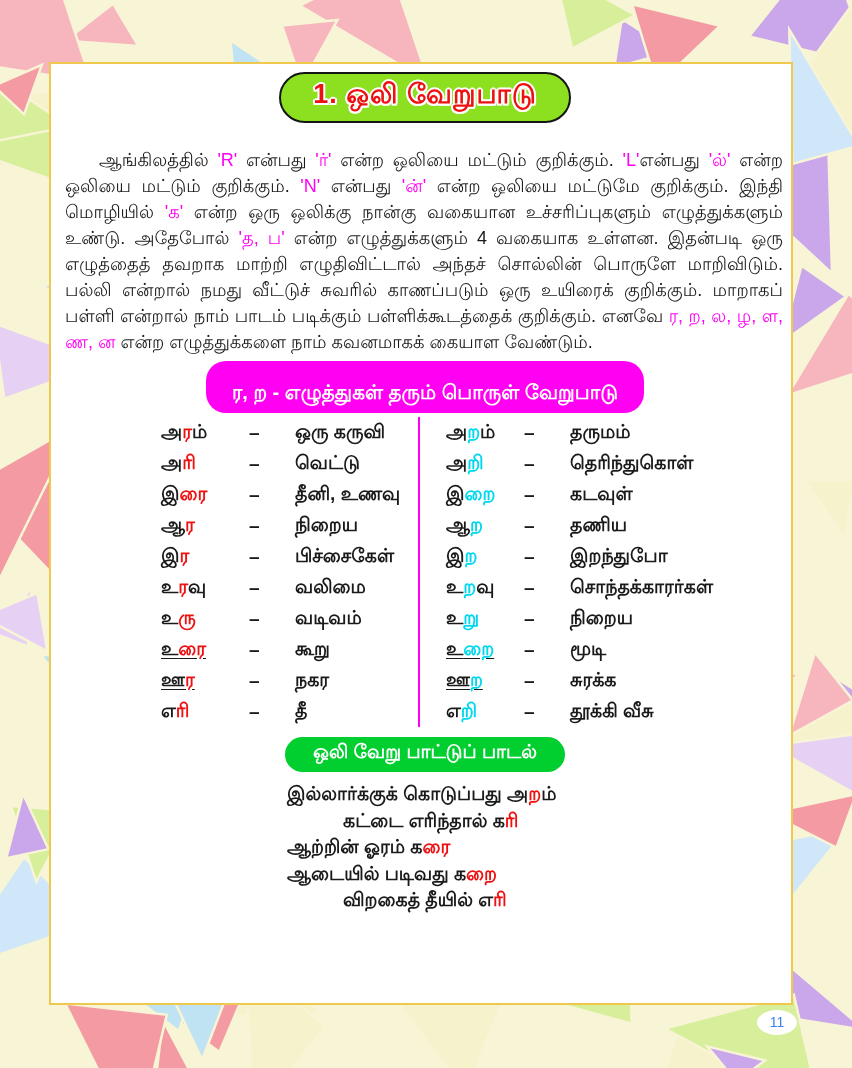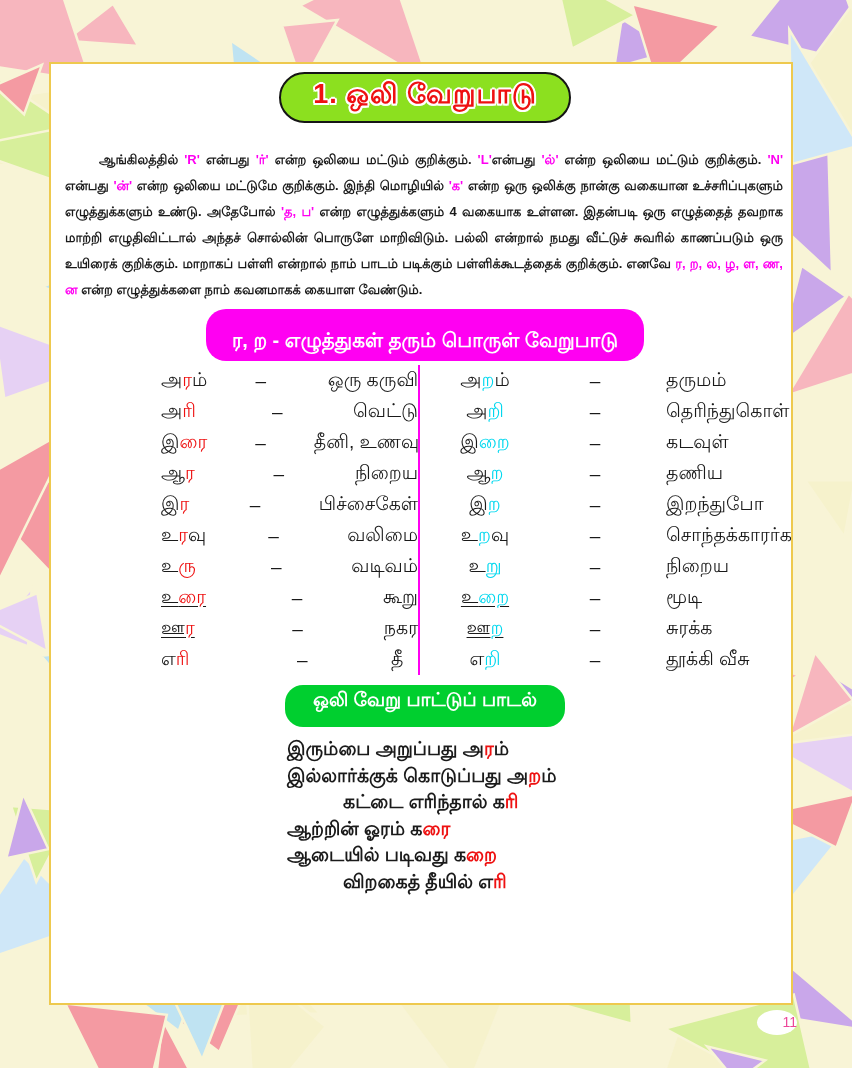--- a/index.html
+++ b/index.html
@@ -24,8 +24,8 @@
   }
 
   .intro {
-    font-size:13px; line-height:26px; text-align:justify; text-indent:34px;
-    color:#1a1a1a; font-weight:700; padding-right:2px;
+    font-size:18px; line-height:26px; text-align:justify; text-indent:34px;
+    color:#1a1a1a; font-weight:400; padding-right:2px;
   }
   .m { color:var(--magenta); }
   .r { color:var(--red); }

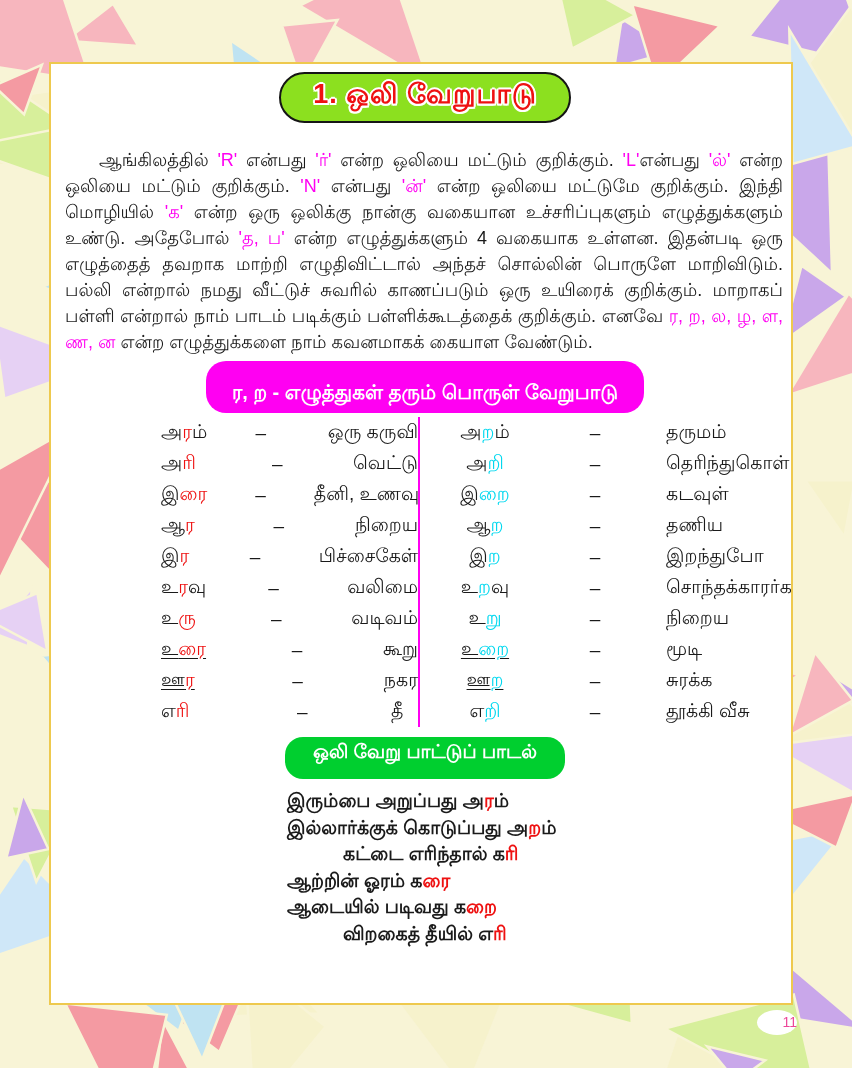--- a/index.html
+++ b/index.html
@@ -41,7 +41,7 @@
                  border-right:2px solid var(--magenta); }
   .vocab-right { flex:1; box-sizing:border-box; padding-left:26px;text-align:center; }
   .vrow  { display:flex; align-items:center; height:31px;
-           font-size:19px; font-weight:400; color:#1a1a1a;gap:48px; }
+           font-size:19px; font-weight:700; color:#1a1a1a; }
   .vword { width:88px; white-space:nowrap; }
   .vocab-right .vword { width:78px; }
   .vdash { width:46px; }

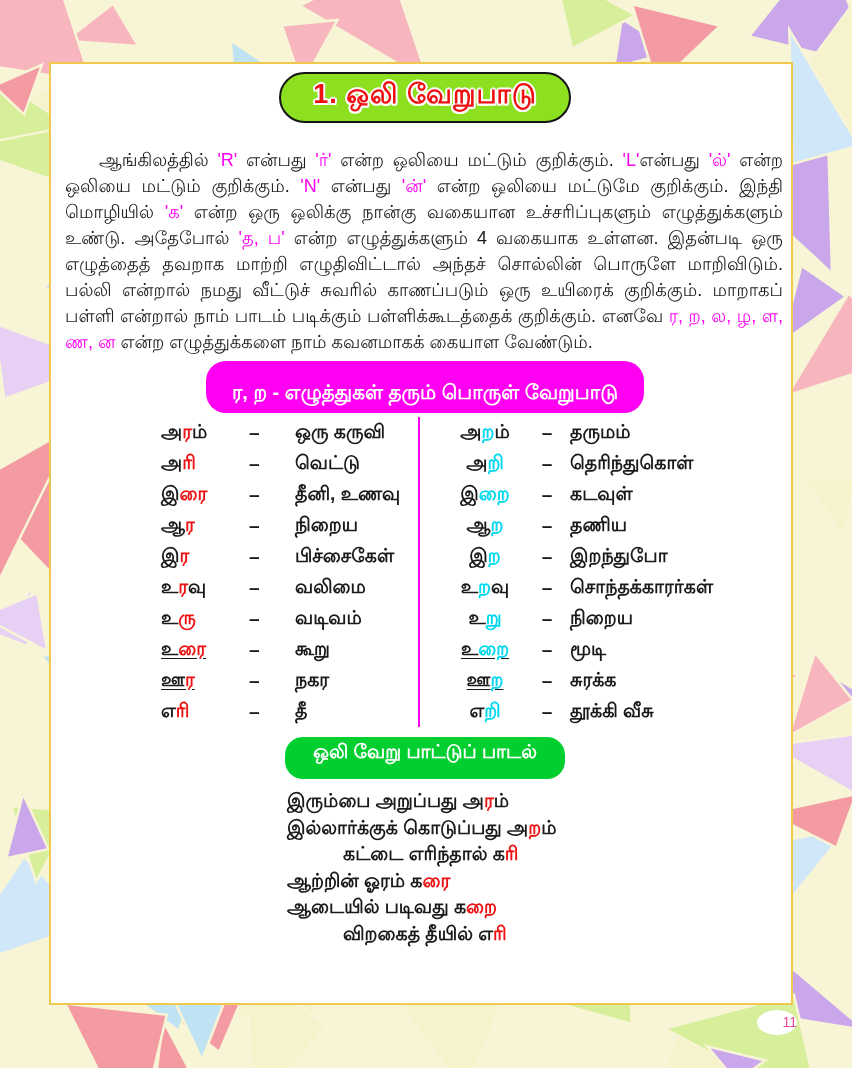--- a/index.html
+++ b/index.html
@@ -39,7 +39,7 @@
   .vocab { display:flex; margin-top:4px; }
   .vocab-left  { width:355px; box-sizing:border-box; padding-left:96px;
                  border-right:2px solid var(--magenta); }
-  .vocab-right { flex:1; box-sizing:border-box; padding-left:26px;text-align:center; }
+  .vocab-right { flex:1; box-sizing:border-box; padding-left:26px; }
   .vrow  { display:flex; align-items:center; height:31px;
            font-size:19px; font-weight:700; color:#1a1a1a; }
   .vword { width:88px; white-space:nowrap; }

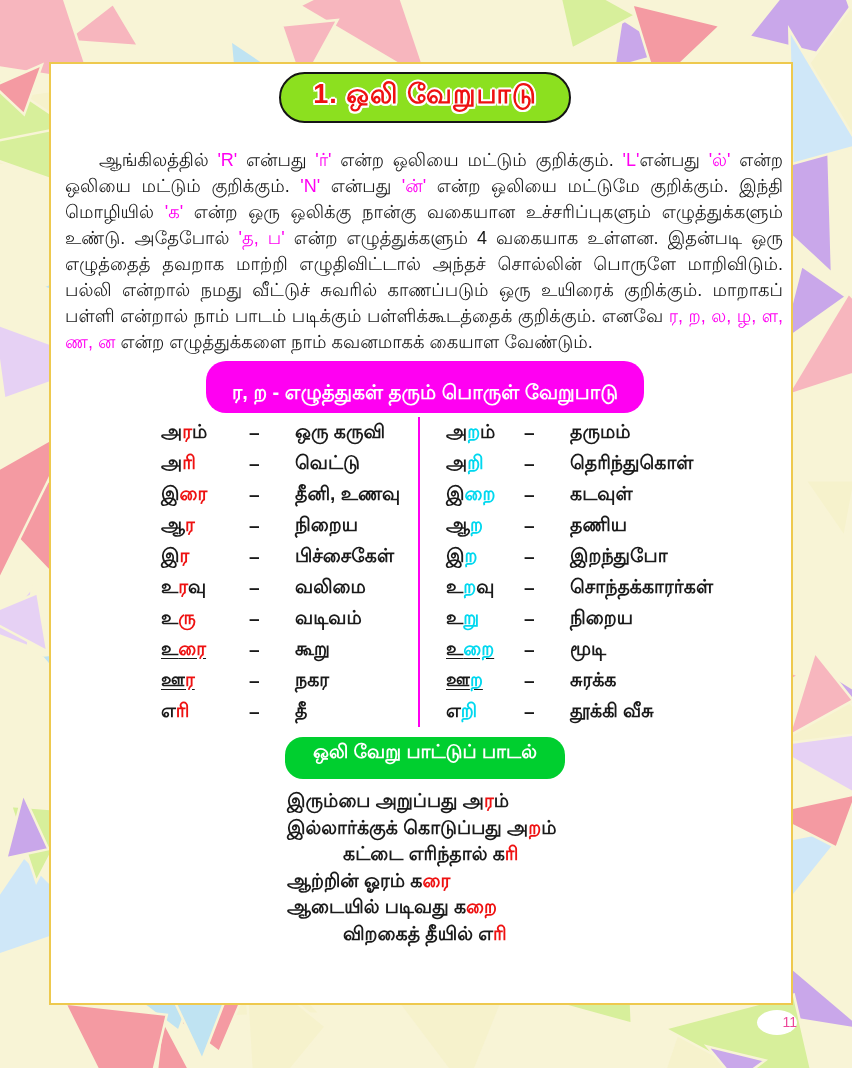--- a/index.html
+++ b/index.html
@@ -50,7 +50,7 @@
 
   .pill3 {
     margin:10px auto 9px; width:max-content; background:var(--song-green);
-    color:#fff; font-size:19px; font-weight:bold; padding:4px 28px 14px; border-radius:18px;
+    color:#fff; font-size:19px; font-weight:bold; padding:4px 28px 7px; border-radius:18px;
   }
 
   .song  { margin-left:222px; }

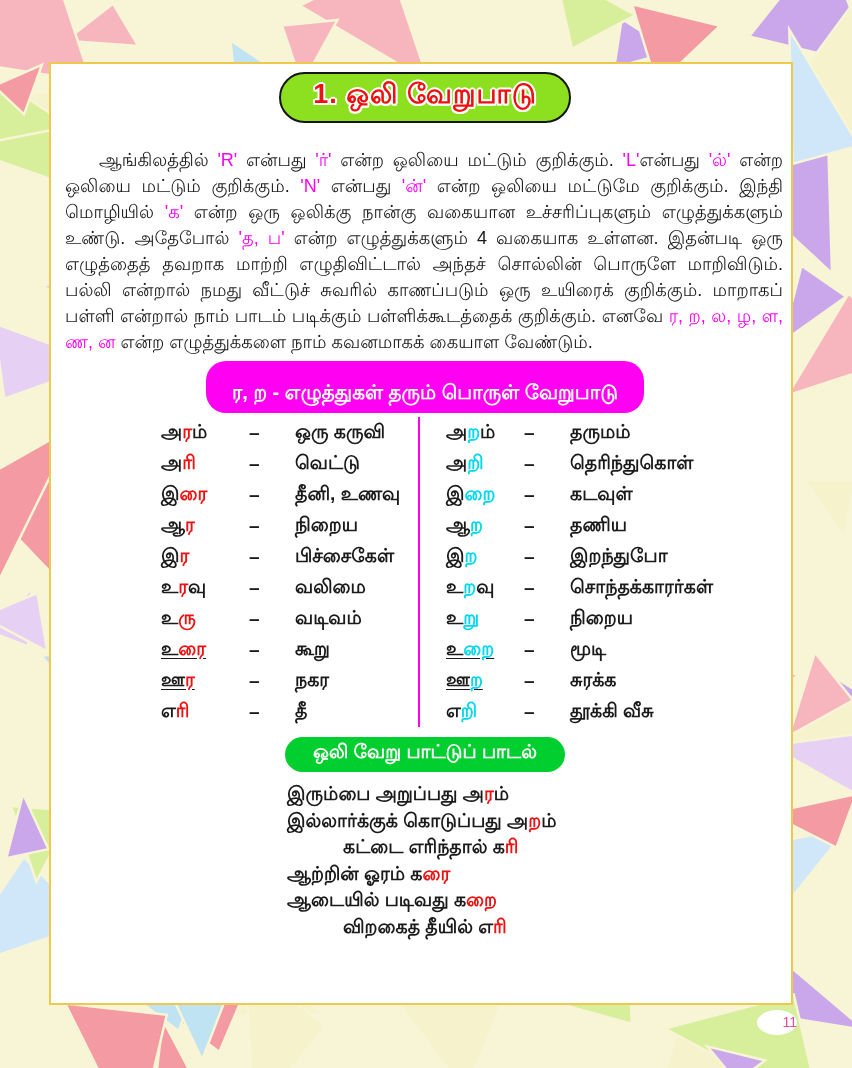--- a/index.html
+++ b/index.html
@@ -357,7 +357,6 @@
   <div class="pill3">ஒலி வேறு பாட்டுப் பாடல்</div>
 
   <div class="song">
-      <div class="sline"><span>இரும்பை அறுப்பது அ</span><span class="r">ர</span><span>ம்</span></div>
       <div class="sline"><span>இல்லார்க்குக் கொடுப்பது அ</span><span class="r">ற</span><span>ம்</span></div>
       <div class="sline i1"><span>கட்டை எரிந்தால் க</span><span class="r">ரி</span></div>
       <div class="sline"><span>ஆற்றின் ஓரம் க</span><span class="r">ரை</span></div>

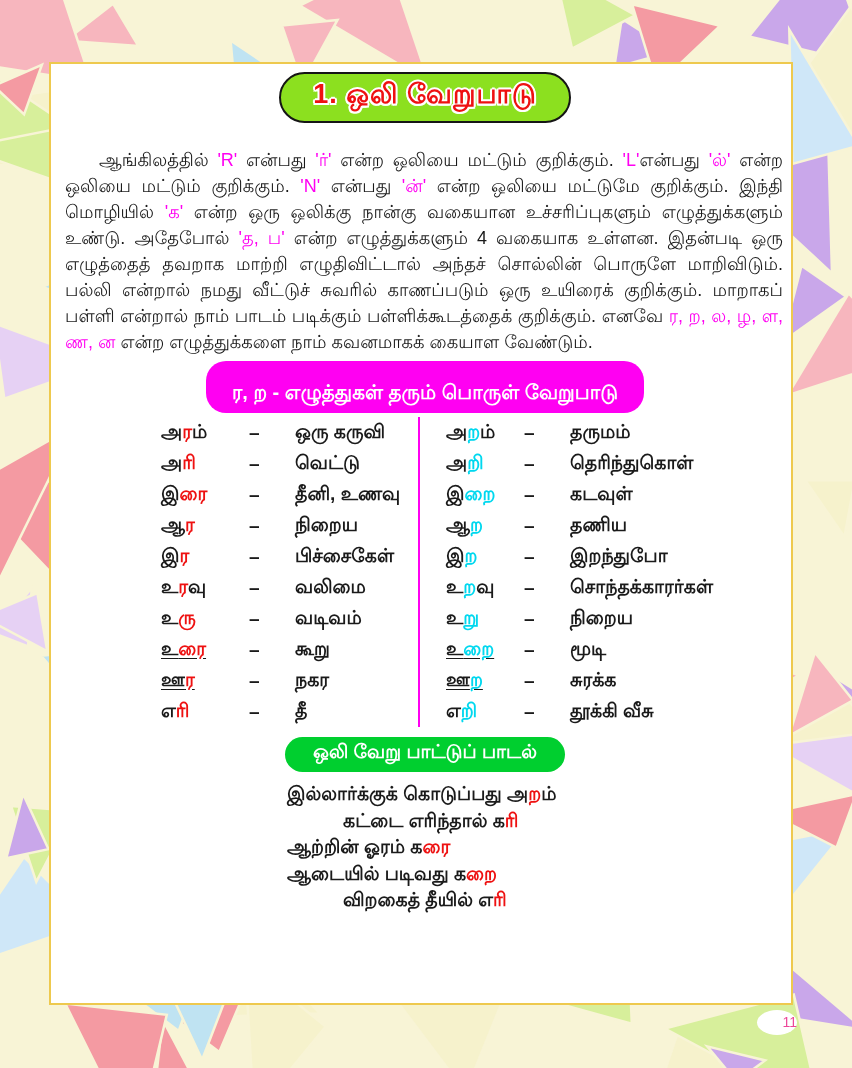--- a/index.html
+++ b/index.html
@@ -59,8 +59,8 @@
 
   .page-num {
     position:absolute; left:757px; top:1010px; width:40px; height:25px;
-    background:#fff; border-radius:50%; text-align:right;
-    font-size:14px; line-height:25px; color:#ec4899;
+    background:#fff; border-radius:50%; text-align:center;
+    font-size:14px; line-height:25px; color:#3b82f6;
   }
 </style>
 </head>

